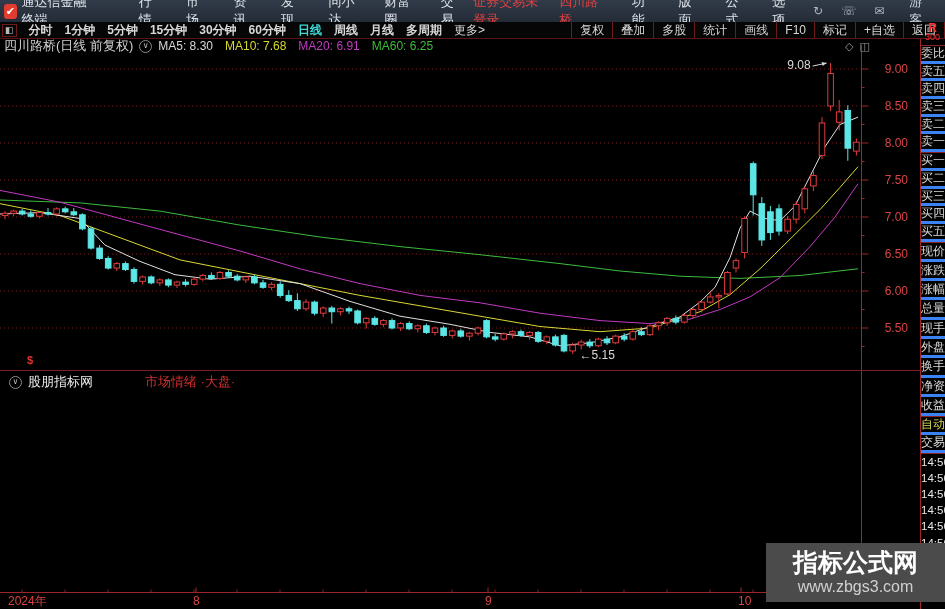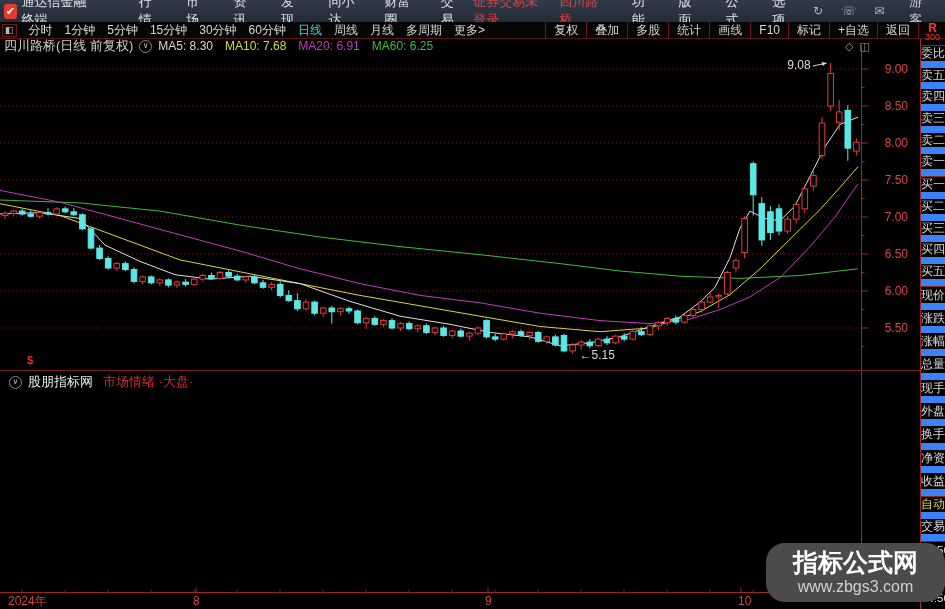--- a/index.html
+++ b/index.html
@@ -26,7 +26,7 @@
   .tb-icon{color:#b8b8b8;border:1px solid #6e1a1a;font-size:9px;line-height:11px;
     padding:0 2px;margin:0 6px 0 2px;}
   .periods{display:flex;}
-  .periods span{padding:4px 6px;}
+  .periods span{padding:4px 6px;font-weight:bold;}
   .periods .active{color:#3fd6d6;}
   .more{padding:12px 6px;}
   .tb-right{display:flex;margin-left:auto;margin-right:26px;height:16px;align-items:stretch;

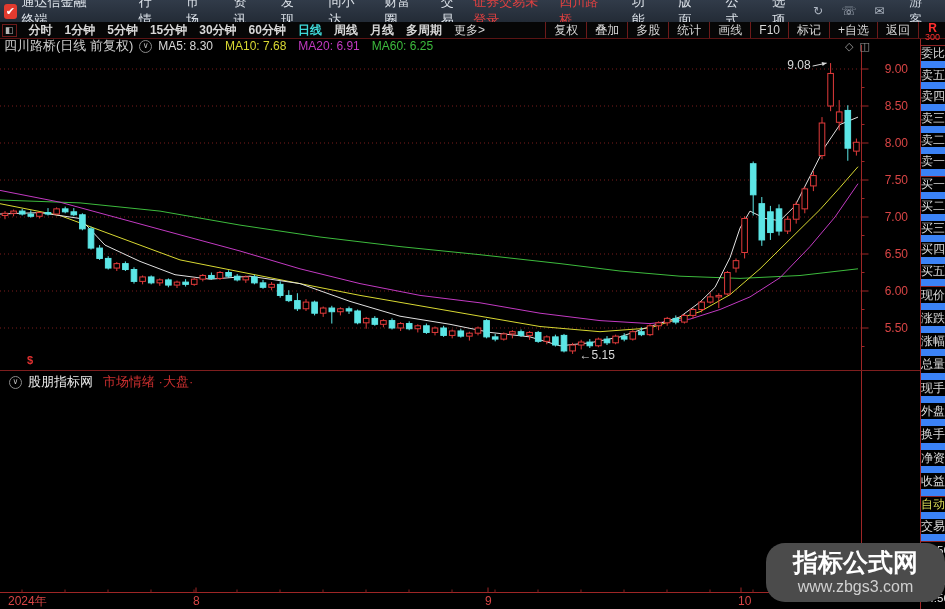--- a/index.html
+++ b/index.html
@@ -29,7 +29,7 @@
   .periods span{padding:4px 6px;font-weight:bold;}
   .periods .active{color:#3fd6d6;}
   .more{padding:12px 6px;}
-  .tb-right{display:flex;margin-left:auto;margin-right:26px;height:16px;align-items:stretch;
+  .tb-right{display:flex;margin-left:auto;height:16px;align-items:stretch;
     border-left:1px solid #6e1a1a;}
   .tb-right span{padding:0 8px;border-right:1px solid #6e1a1a;display:flex;align-items:center;}
   .corner{position:absolute;right:1px;top:23px;width:23px;z-index:11;text-align:center;color:#ff3030;}

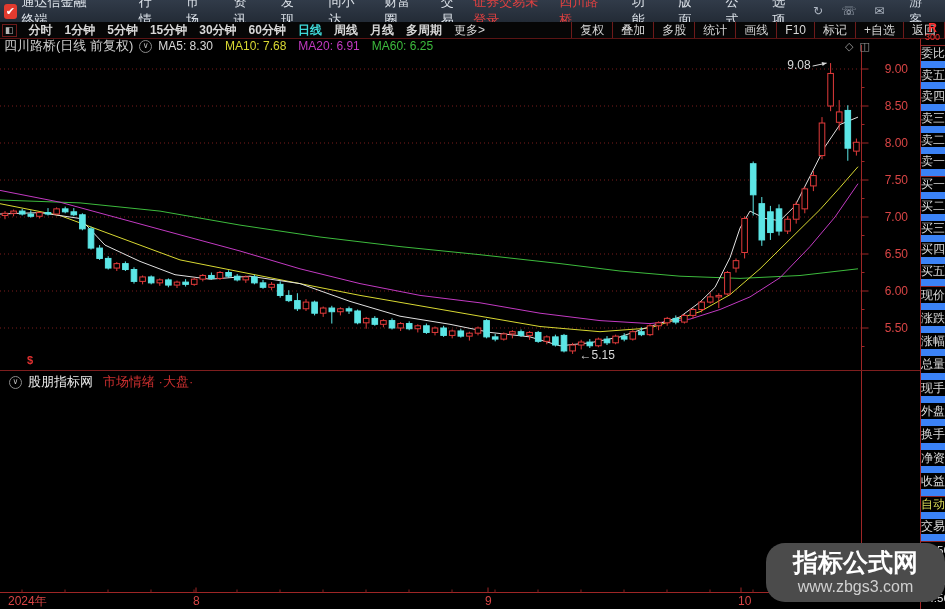--- a/index.html
+++ b/index.html
@@ -48,7 +48,7 @@
   .rpanel{position:absolute;left:921px;top:45px;width:24px;z-index:9;font-size:12px;
     color:#d8d8d8;border-top:1px solid #8b2222;}
   .rp-row{height:14.7px;line-height:14.5px;white-space:nowrap;overflow:hidden;
-    border-bottom:7px solid #3b82f6;letter-spacing:0;}
+    border-bottom:3px solid #3b82f6;letter-spacing:0;}
   .rp-group{border-bottom:1px solid #8b2222;}
   .rp-info .rp-row{height:16.3px;line-height:16px;}
   .rp-tab1{color:#d8d855;}

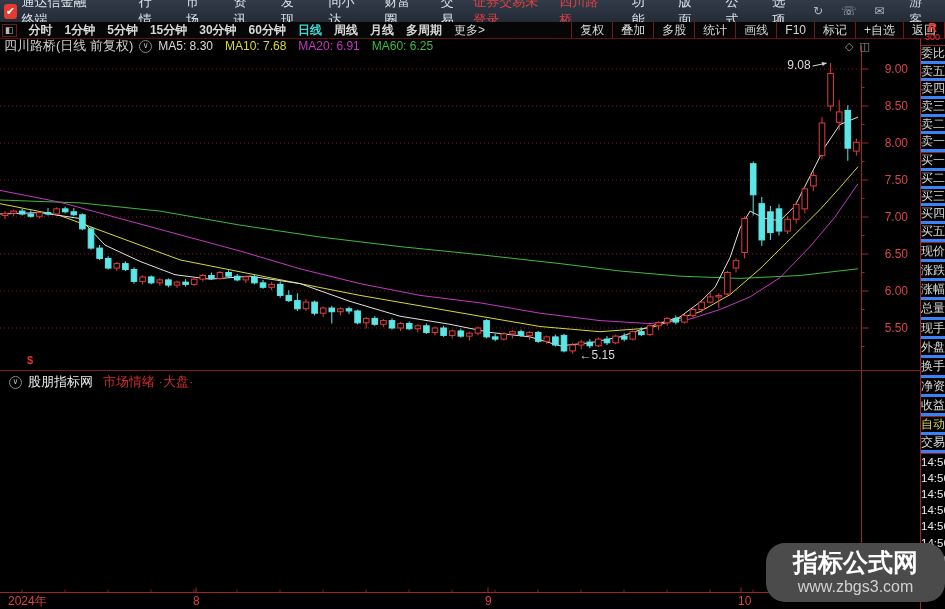--- a/index.html
+++ b/index.html
@@ -57,7 +57,7 @@
   .bottom-header{position:absolute;left:3px;top:373px;z-index:10;display:flex;align-items:center;
     font-size:13px;}
   .bottom-header .src{color:#e8e8e8;margin-right:10px;}
-  .bottom-header .ind{color:#cc2f2f;}
+  .bottom-header .ind{color:#cc2f2f;margin-left:42px;}
   
   .watermark{position:absolute;left:766px;top:543px;width:179px;height:59px;z-index:20;
     background:#4b4b4b;display:flex;flex-direction:column;align-items:center;justify-content:center;border-radius:19px;}

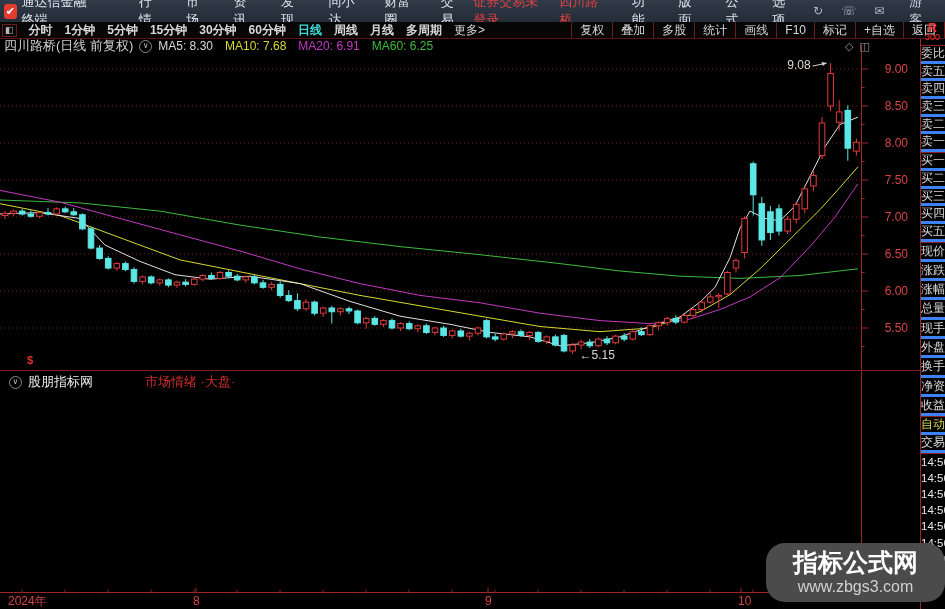--- a/index.html
+++ b/index.html
@@ -60,7 +60,7 @@
   .bottom-header .ind{color:#cc2f2f;margin-left:42px;}
   
   .watermark{position:absolute;left:766px;top:543px;width:179px;height:59px;z-index:20;
-    background:#4b4b4b;display:flex;flex-direction:column;align-items:center;justify-content:center;border-radius:19px;}
+    background:#4b4b4b;display:flex;flex-direction:column;align-items:center;justify-content:center;}
   .watermark .w1{color:#fff;font-size:25px;font-weight:bold;line-height:28px;}
   .watermark .w2{color:#d0d0d0;font-size:16px;line-height:22px;}
   svg{position:absolute;left:0;top:0;z-index:5;}

